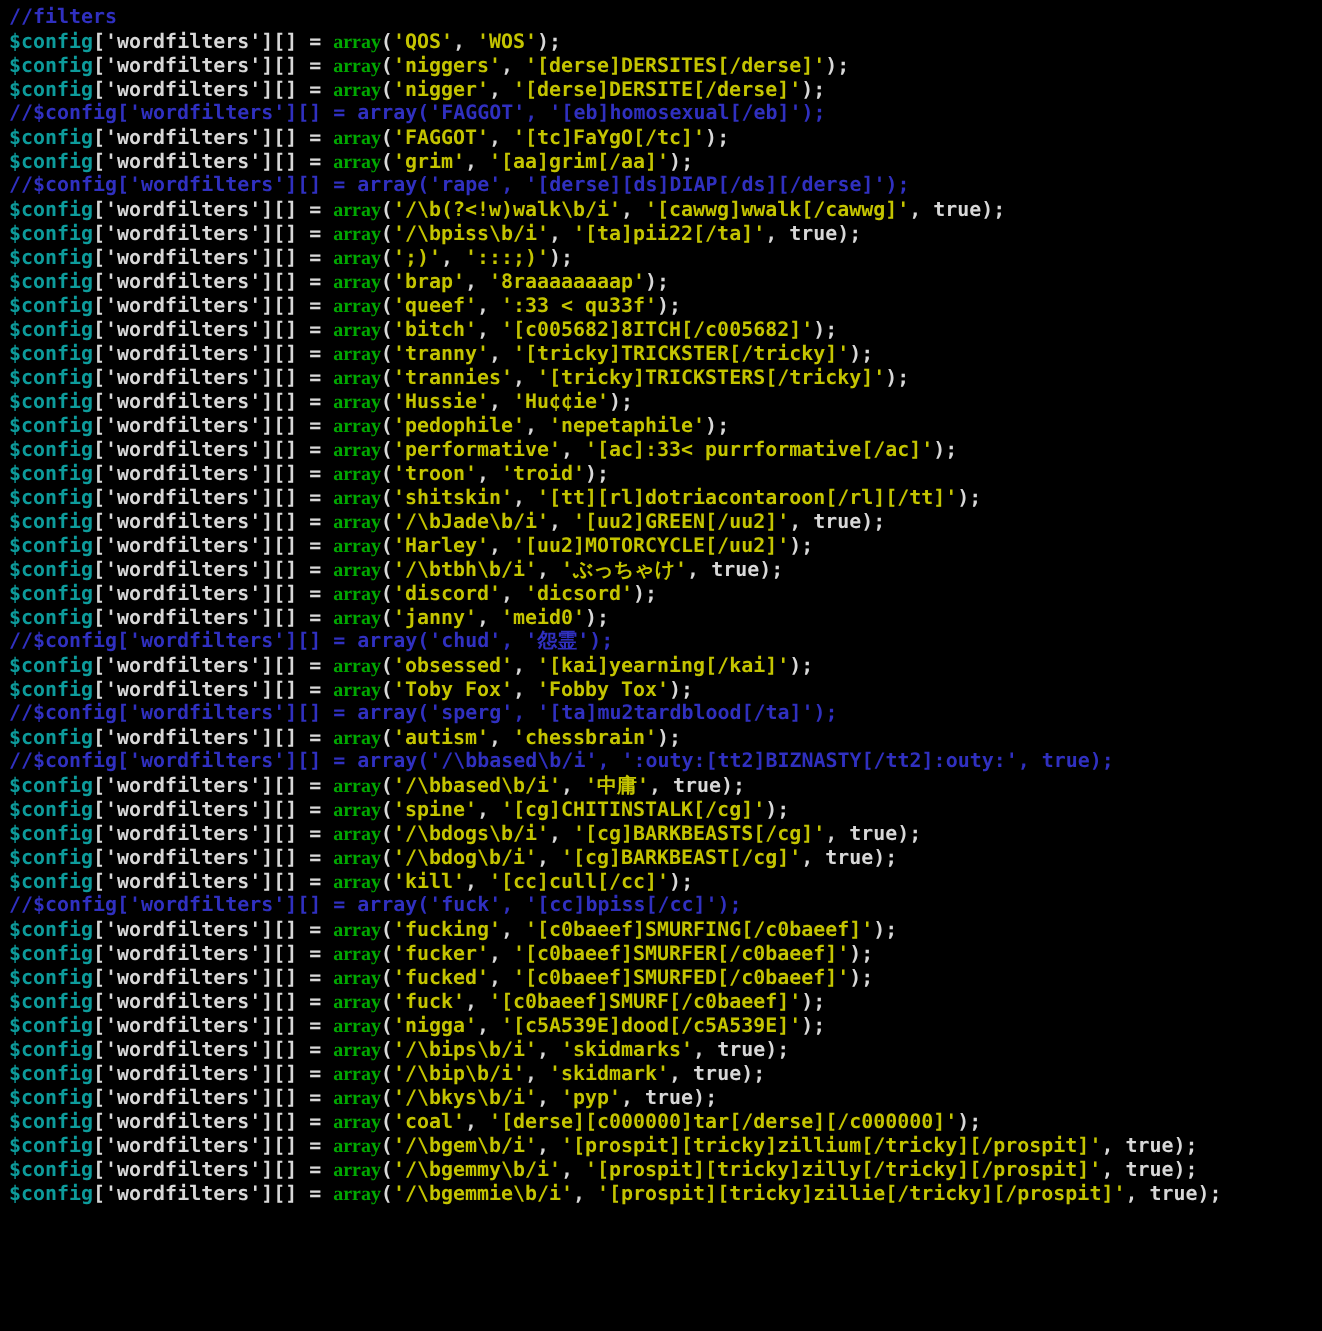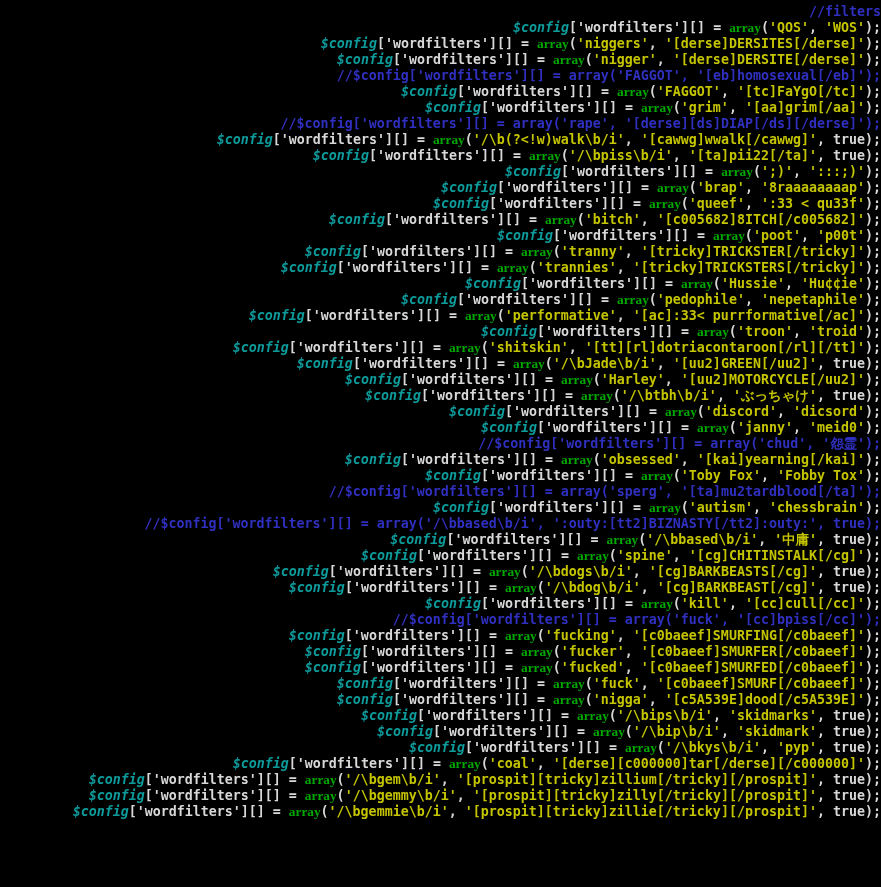--- a/index.html
+++ b/index.html
@@ -22,7 +22,6 @@
     font-weight: bold;
     font-size: 13.3px;
     cursor: text;
-    text-align: right;
   }
   .line {
     height: 16px;

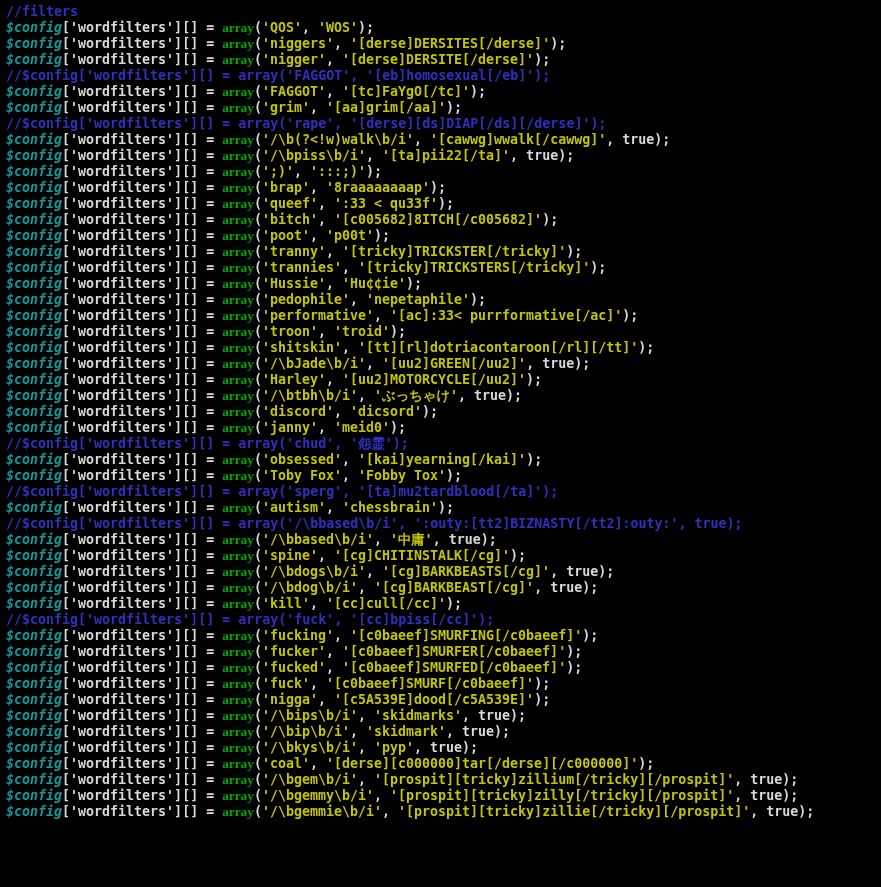--- a/index.html
+++ b/index.html
@@ -28,7 +28,7 @@
     line-height: 16px;
     white-space: pre;
   }
-  .tok-var   { color: var(--c-var, #0d9b9b); font-style: italic; }
+  .tok-var   { color: var(--c-var, #0d9b9b); }
   .tok-plain { color: var(--c-plain, #d8d8d8); }
   .tok-kw    { color: var(--c-kw, #00a800); font-family: Liberation Serif, serif; }
   .tok-str   { color: var(--c-str, #c4c400); }

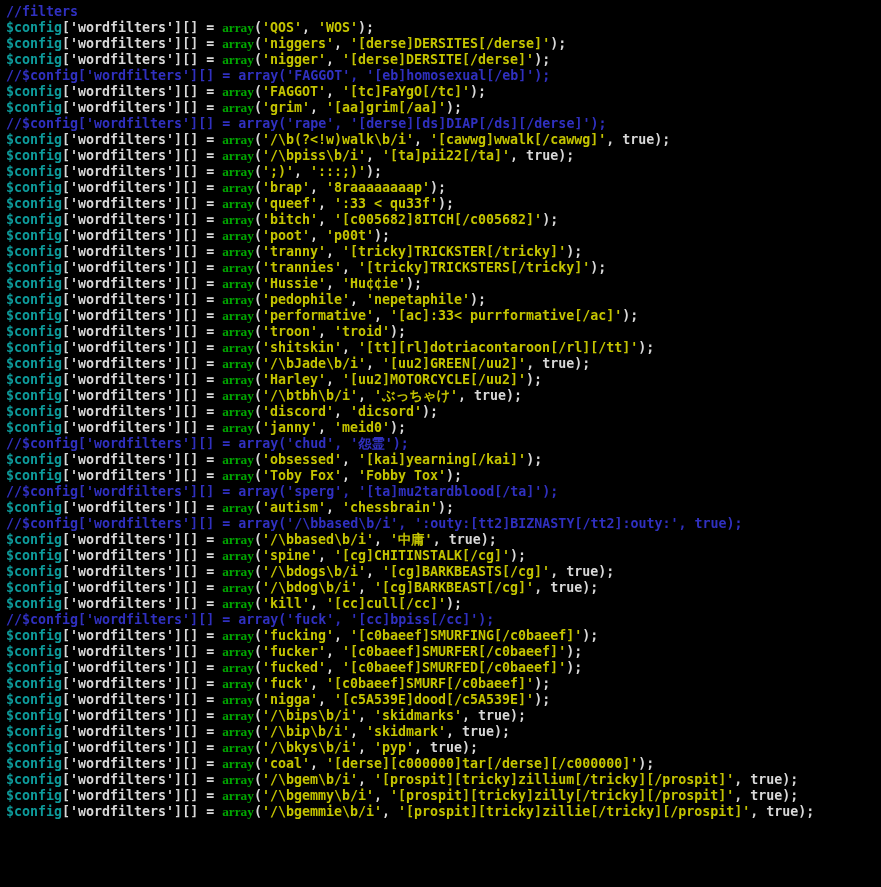--- a/index.html
+++ b/index.html
@@ -52,7 +52,6 @@
     <div class="line"><span class="tok-var">$config</span><span class="tok-plain">['wordfilters'][] = </span><span class="tok-kw">array</span><span class="tok-plain">(</span><span class="tok-str">'brap'</span><span class="tok-plain">, </span><span class="tok-str">'8raaaaaaaap'</span><span class="tok-plain">);</span></div>
     <div class="line"><span class="tok-var">$config</span><span class="tok-plain">['wordfilters'][] = </span><span class="tok-kw">array</span><span class="tok-plain">(</span><span class="tok-str">'queef'</span><span class="tok-plain">, </span><span class="tok-str">':33 &lt; qu33f'</span><span class="tok-plain">);</span></div>
     <div class="line"><span class="tok-var">$config</span><span class="tok-plain">['wordfilters'][] = </span><span class="tok-kw">array</span><span class="tok-plain">(</span><span class="tok-str">'bitch'</span><span class="tok-plain">, </span><span class="tok-str">'[c005682]8ITCH[/c005682]'</span><span class="tok-plain">);</span></div>
-    <div class="line"><span class="tok-var">$config</span><span class="tok-plain">['wordfilters'][] = </span><span class="tok-kw">array</span><span class="tok-plain">(</span><span class="tok-str">'poot'</span><span class="tok-plain">, </span><span class="tok-str">'p00t'</span><span class="tok-plain">);</span></div>
     <div class="line"><span class="tok-var">$config</span><span class="tok-plain">['wordfilters'][] = </span><span class="tok-kw">array</span><span class="tok-plain">(</span><span class="tok-str">'tranny'</span><span class="tok-plain">, </span><span class="tok-str">'[tricky]TRICKSTER[/tricky]'</span><span class="tok-plain">);</span></div>
     <div class="line"><span class="tok-var">$config</span><span class="tok-plain">['wordfilters'][] = </span><span class="tok-kw">array</span><span class="tok-plain">(</span><span class="tok-str">'trannies'</span><span class="tok-plain">, </span><span class="tok-str">'[tricky]TRICKSTERS[/tricky]'</span><span class="tok-plain">);</span></div>
     <div class="line"><span class="tok-var">$config</span><span class="tok-plain">['wordfilters'][] = </span><span class="tok-kw">array</span><span class="tok-plain">(</span><span class="tok-str">'Hussie'</span><span class="tok-plain">, </span><span class="tok-str">'Hu¢¢ie'</span><span class="tok-plain">);</span></div>

